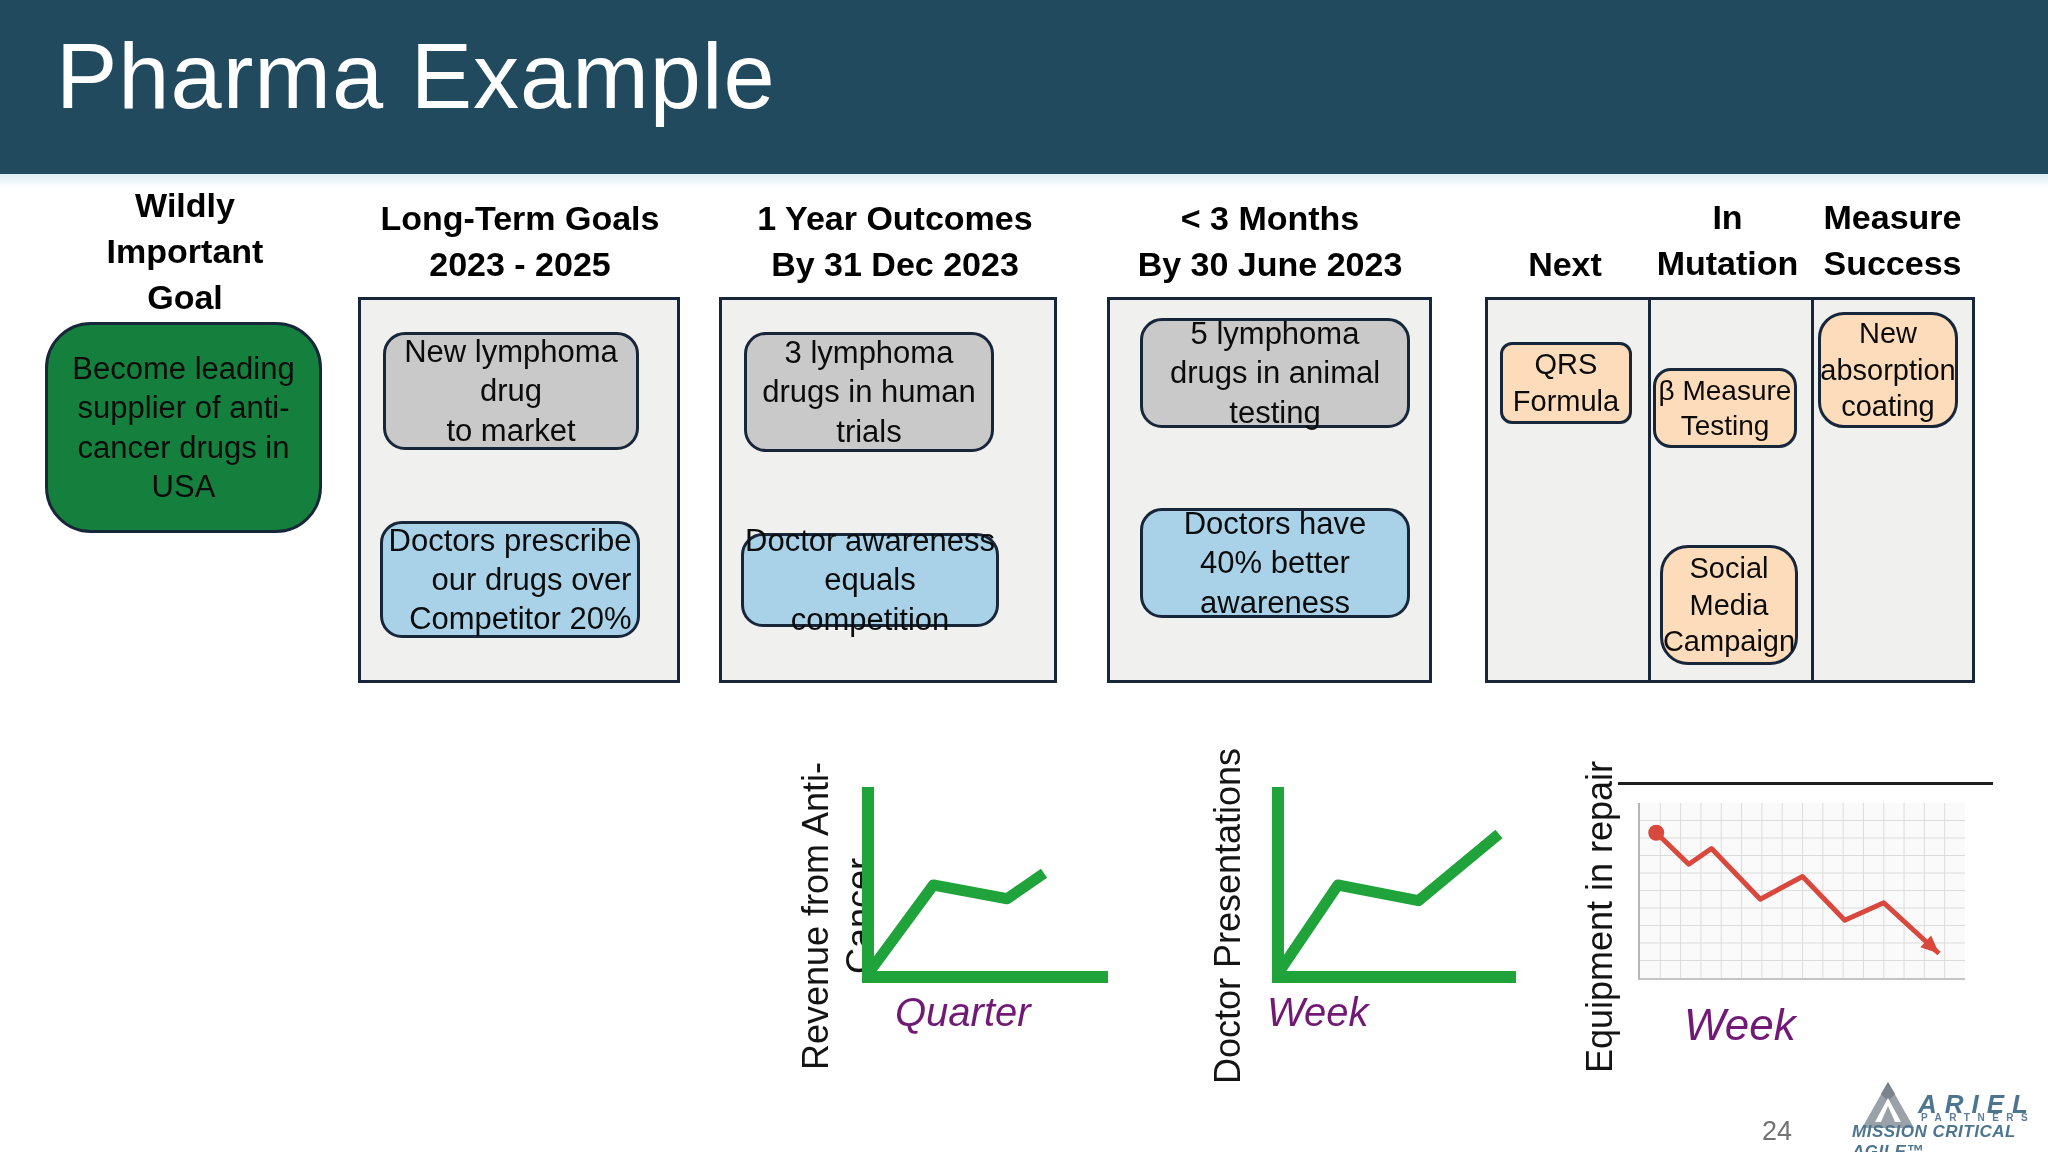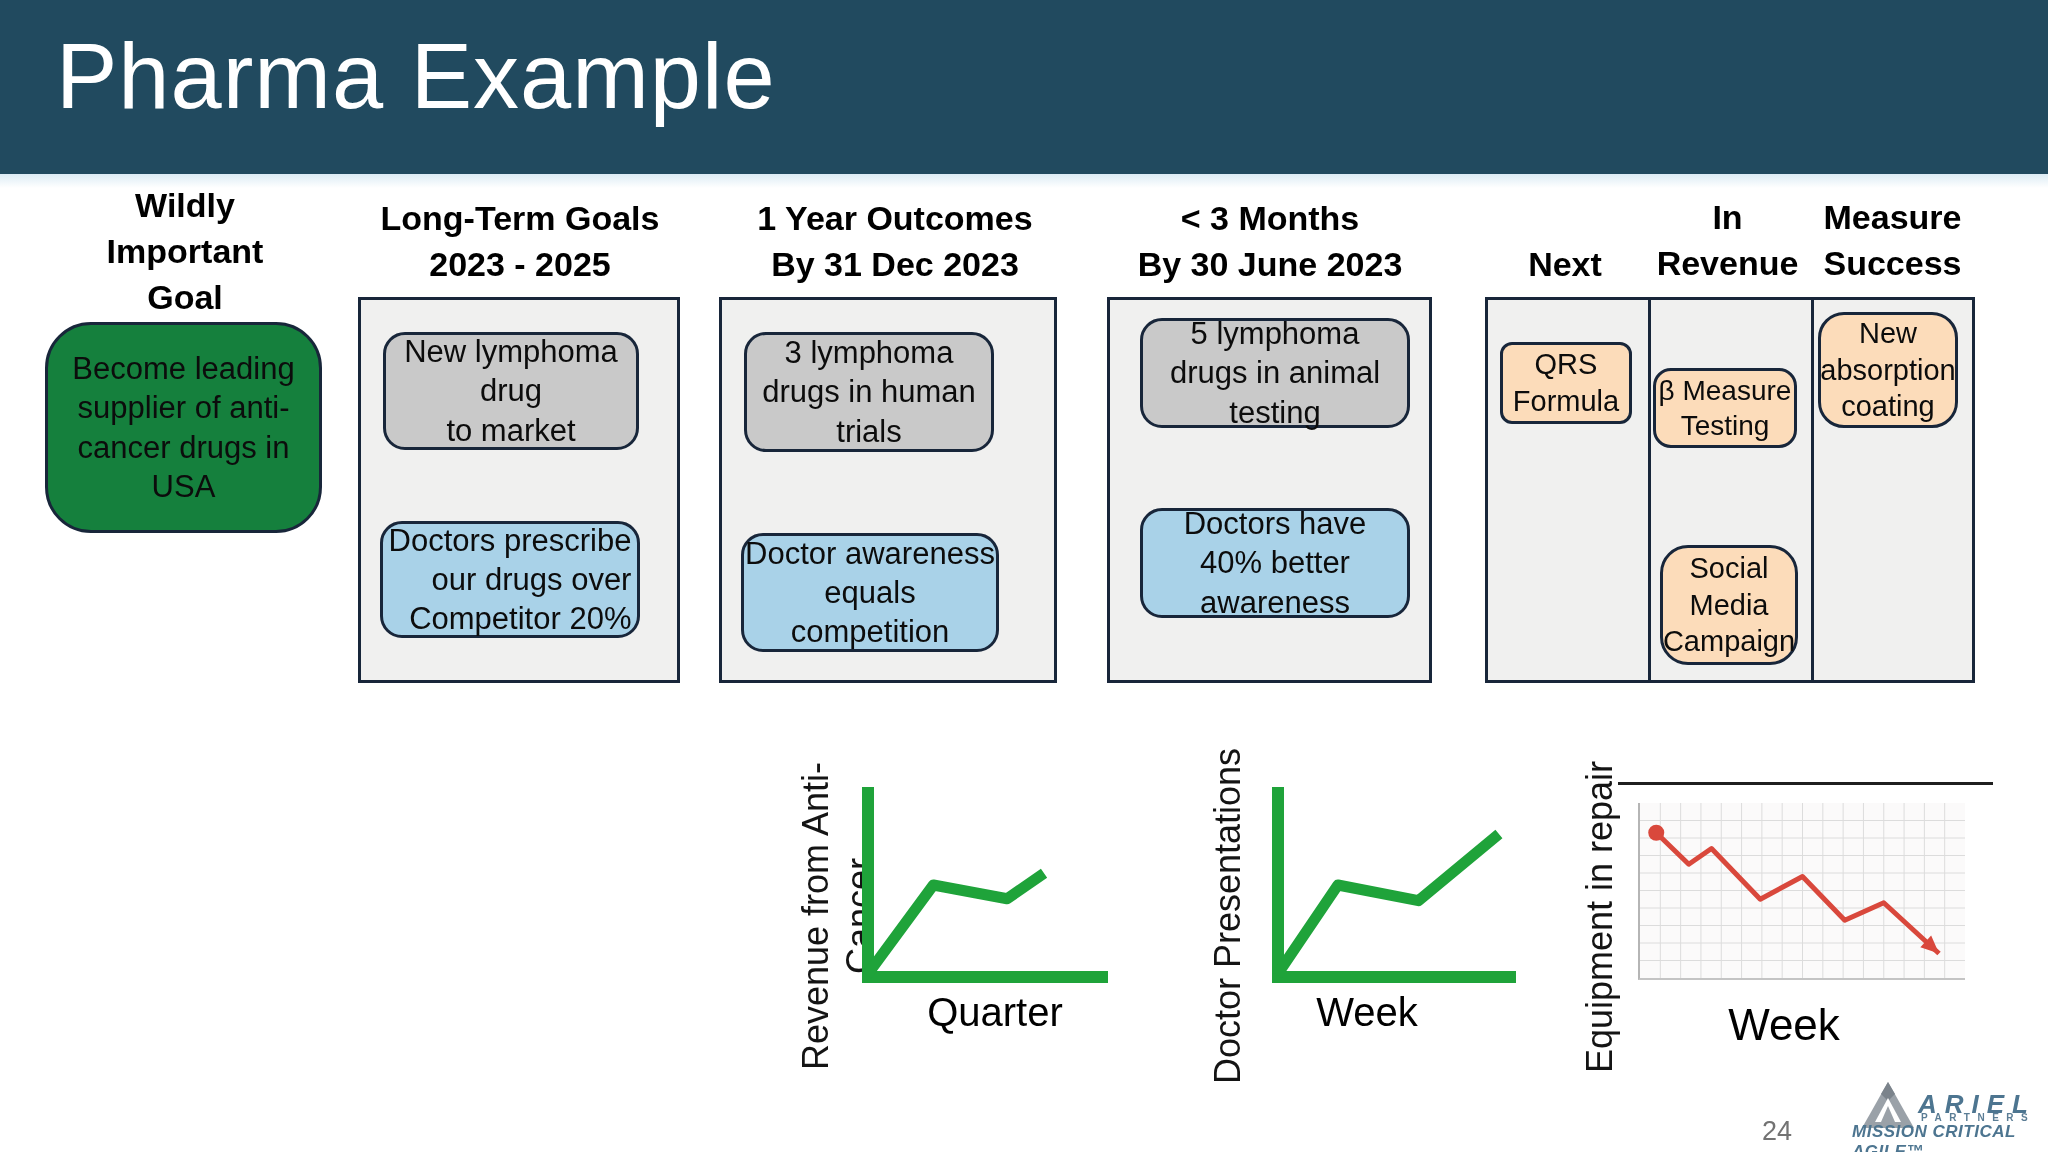--- a/index.html
+++ b/index.html
@@ -65,7 +65,7 @@
 By 30 June 2023</div>
   <div class="abs colhead" style="left:1490px;top:241px;width:150px;">Next</div>
   <div class="abs colhead pre" style="left:1650px;top:194px;width:155px;">In
-Revenue</div>
+Mutation</div>
   <div class="abs colhead pre" style="left:1810px;top:194px;width:165px;">Measure
 Success</div>
 

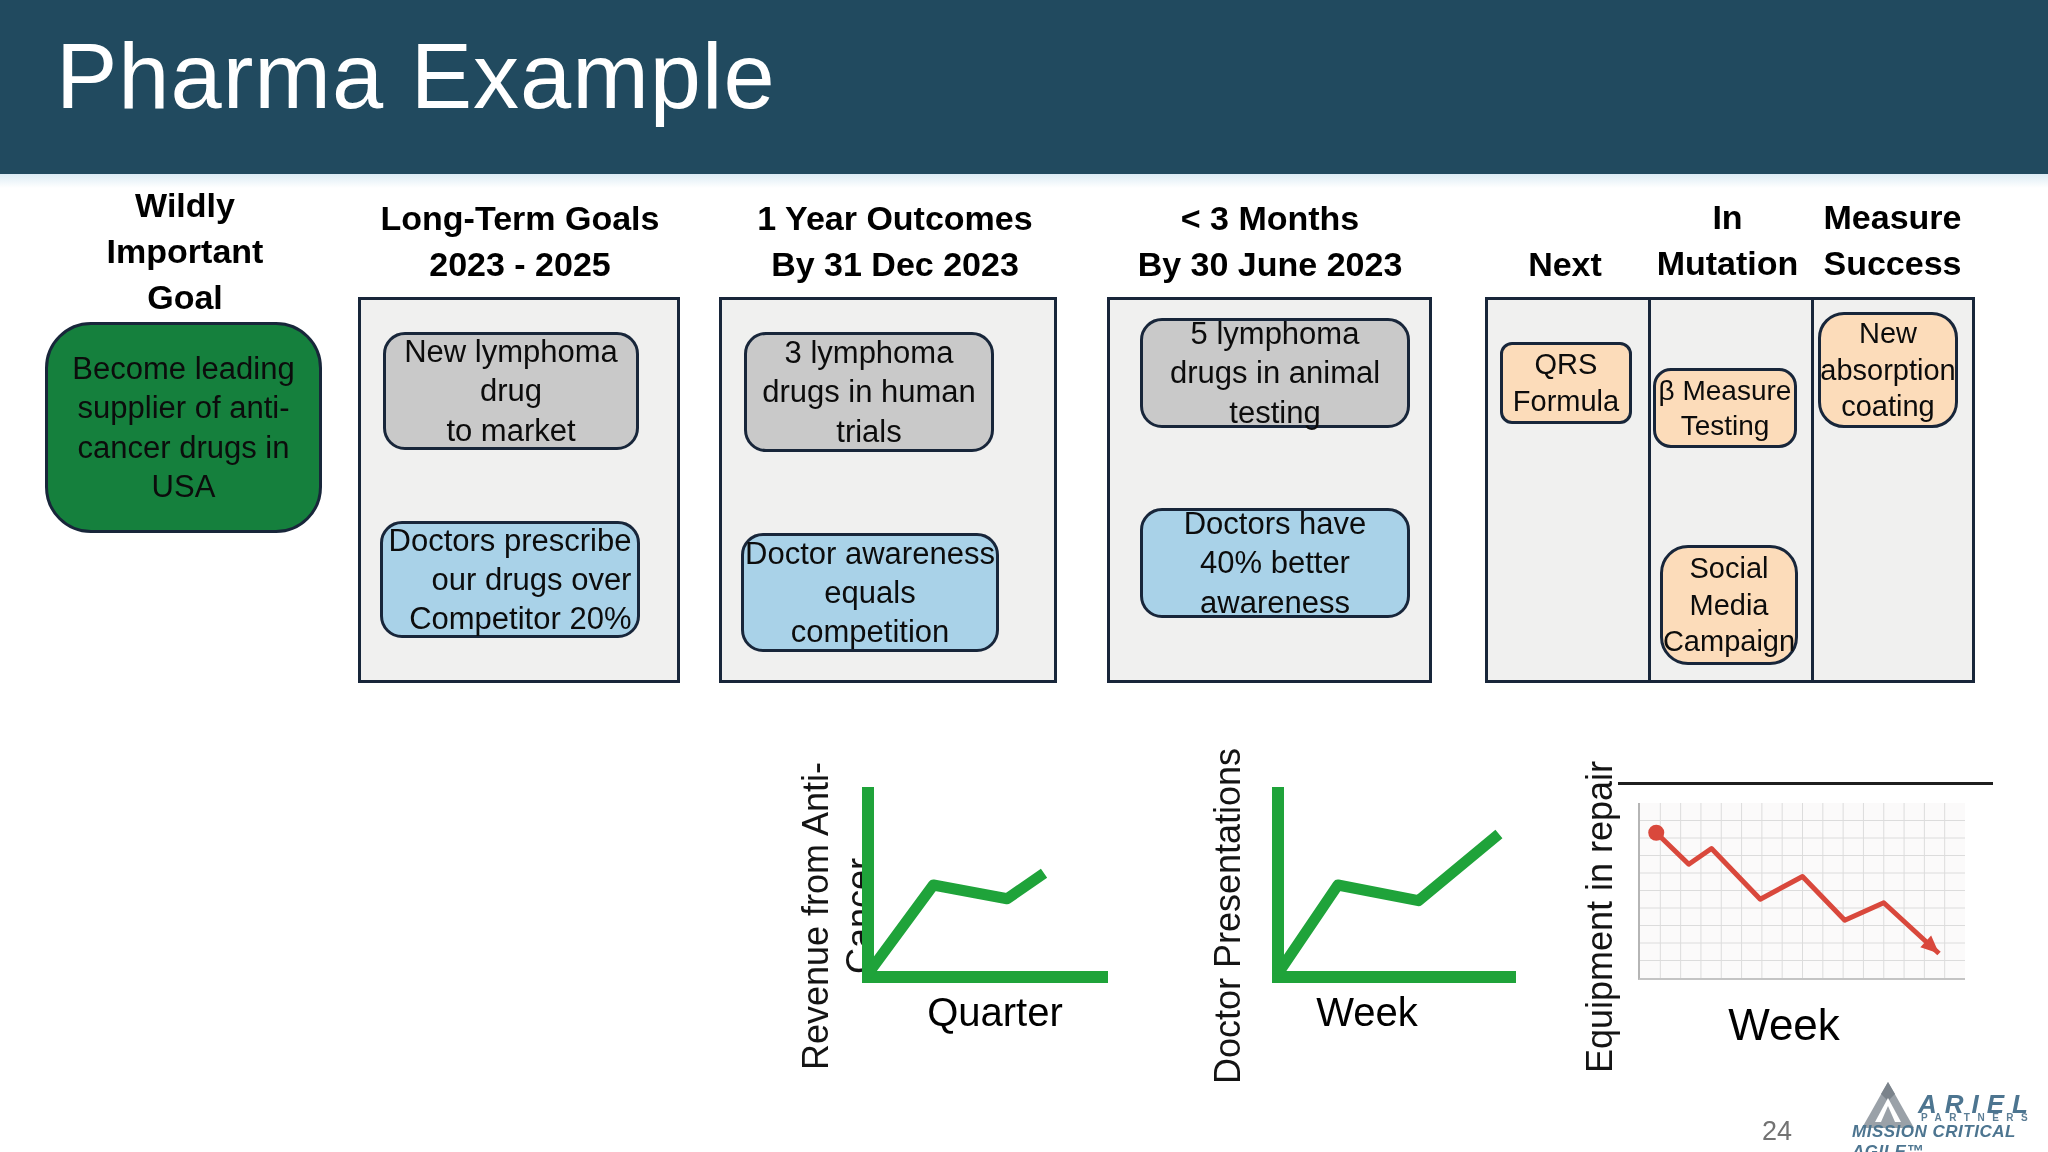--- a/index.html
+++ b/index.html
@@ -86,7 +86,7 @@
   <div class="abs box box-gray pre" style="left:744px;top:332px;width:250px;height:120px;">3 lymphoma
 drugs in human
 trials</div>
-  <div class="abs box box-blue pre" style="left:741px;top:533px;width:258px;height:119px;">Doctor awareness
+  <div class="abs box box-blue pre" style="left:741px;top:533px;width:258px;height:94px;">Doctor awareness
 equals competition</div>
 
   <div class="abs container" style="left:1107px;top:297px;width:325px;height:386px;"></div>

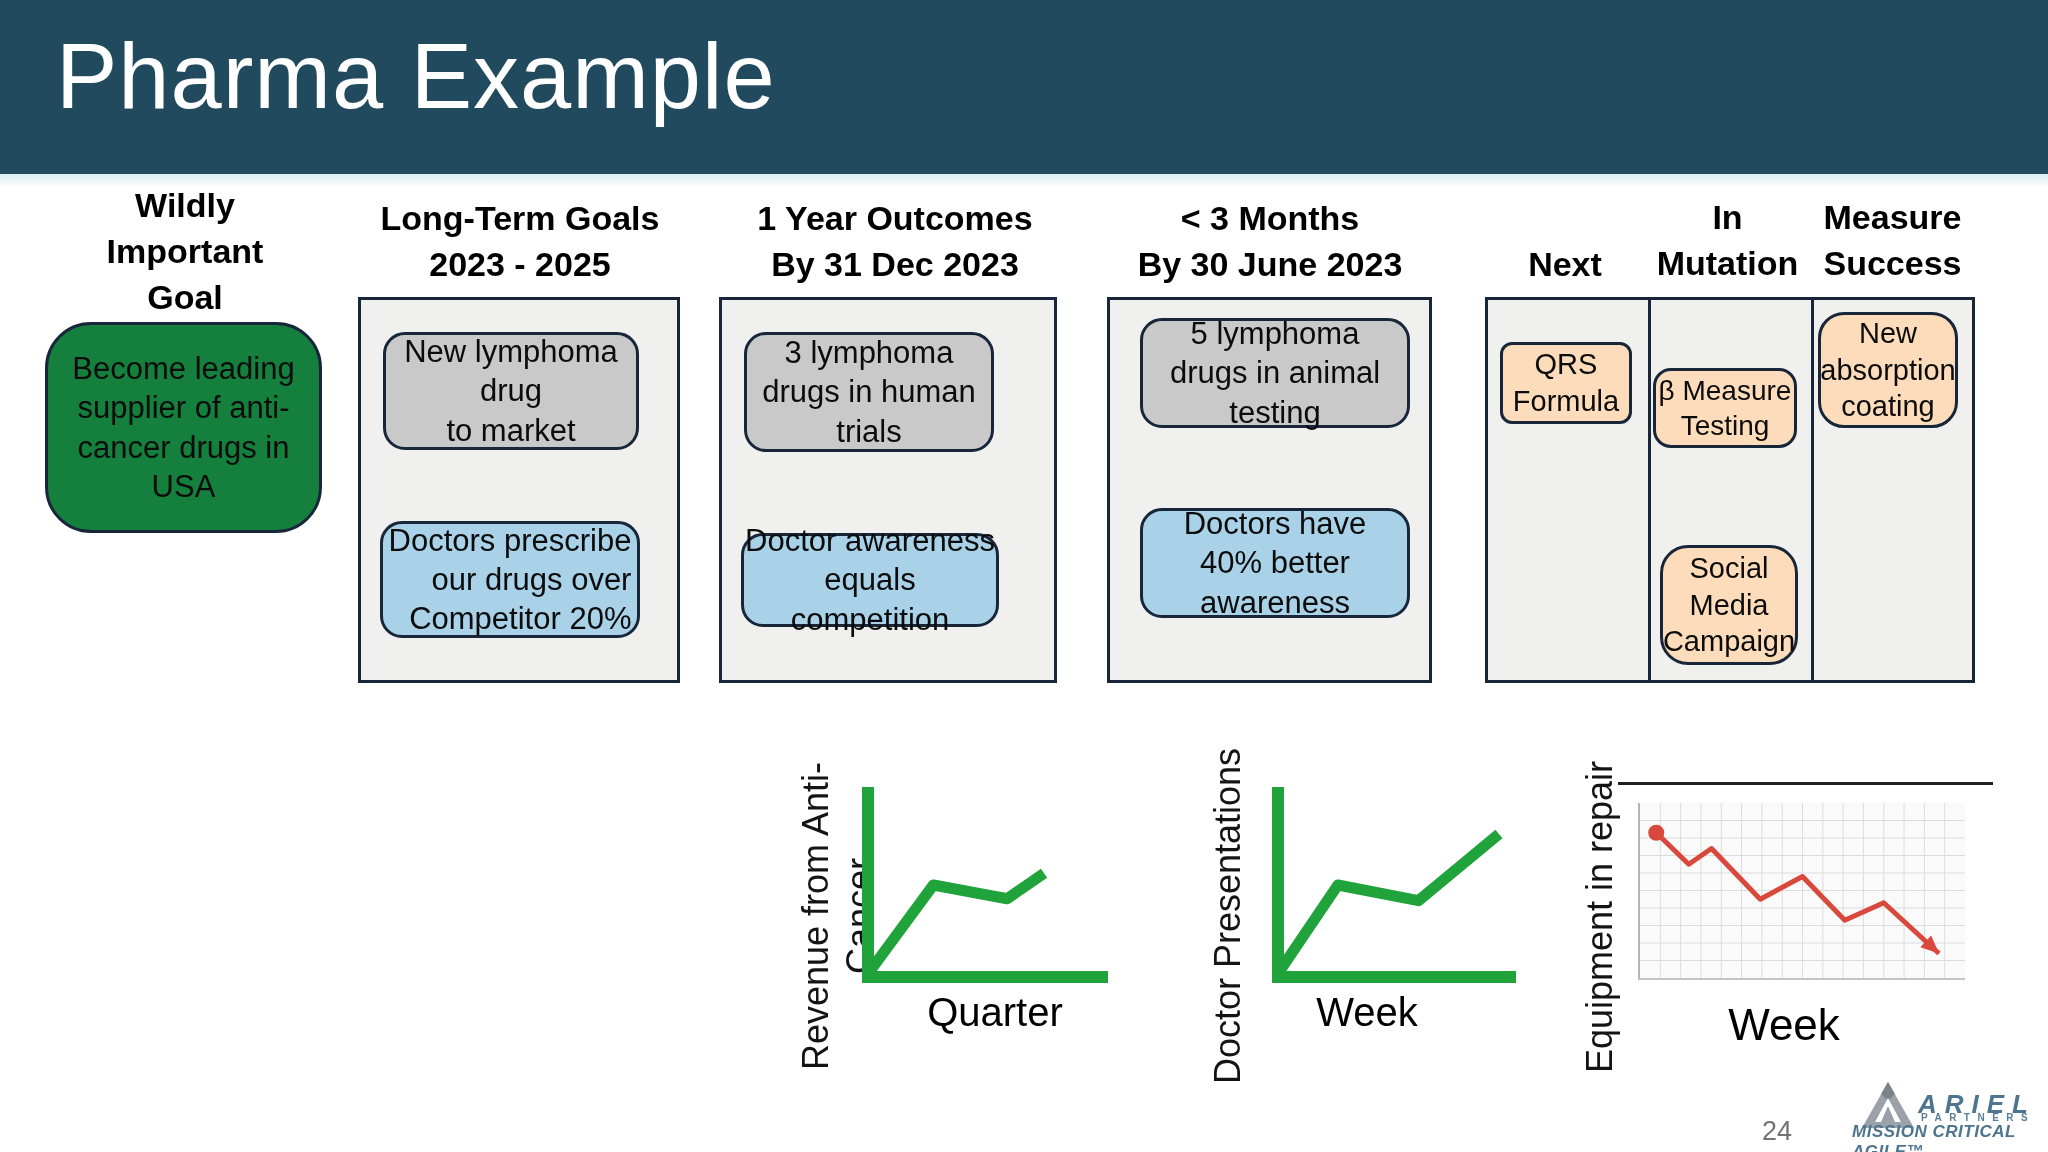--- a/index.html
+++ b/index.html
@@ -33,7 +33,7 @@
   
   .vlabel{width:420px;height:44px;line-height:44px;text-align:center;font-size:36px;color:#141414;
           transform:rotate(-90deg);}
-  .xlabel{width:200px;text-align:center;font-size:40px;color:#000000;}
+  .xlabel{width:200px;text-align:left;font-size:40px;color:#701a75;font-style:italic;}
   .xlabel-big{font-size:44px;}
 
   .chart3-plot{background:#fbfafa;border-left:2px solid #b5b5b5;border-bottom:2px solid #c4c4c4;}

